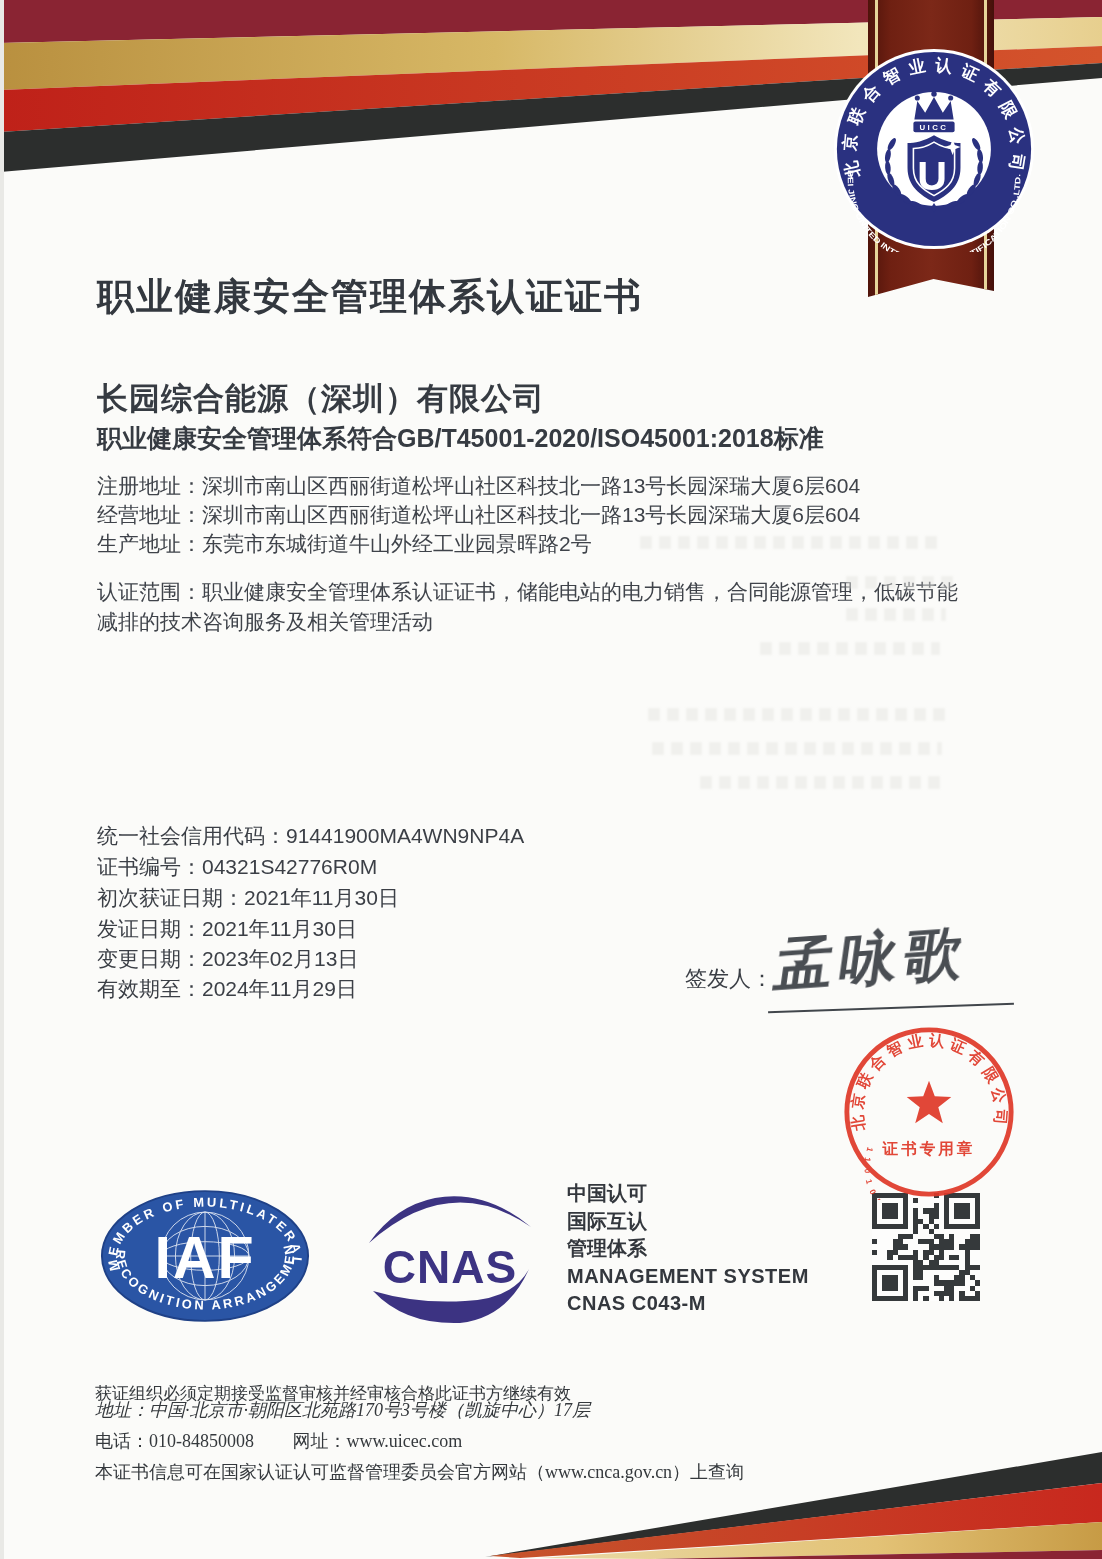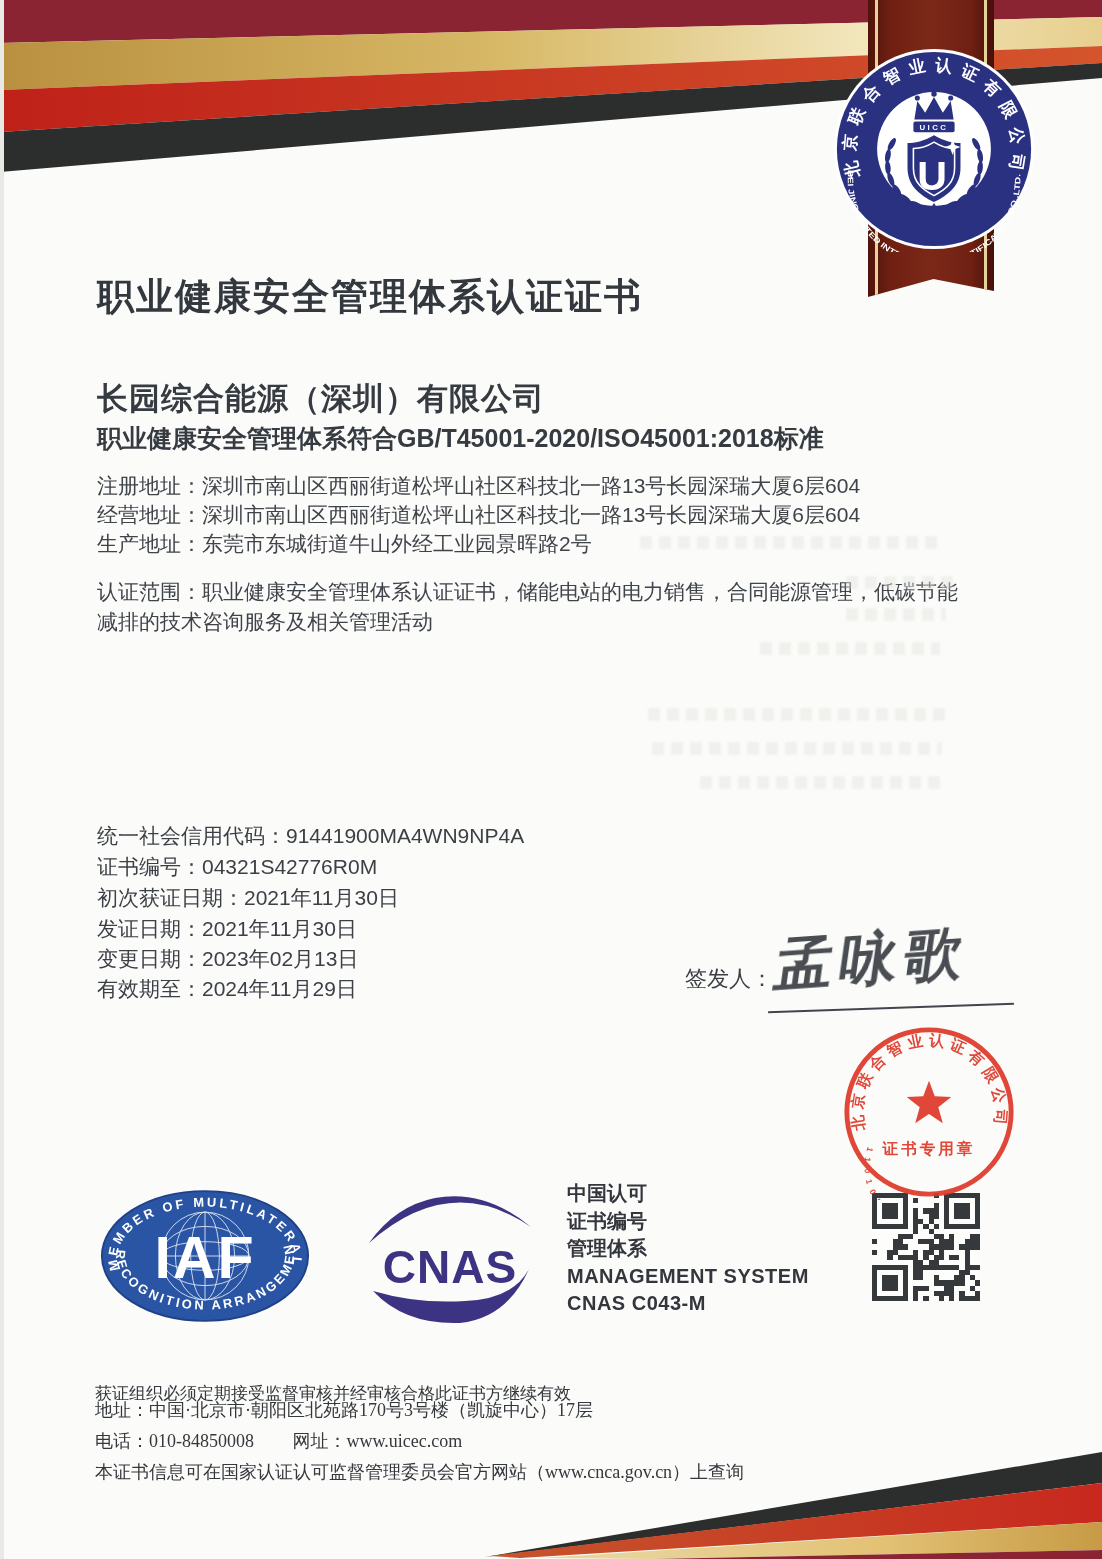--- a/index.html
+++ b/index.html
@@ -223,7 +223,7 @@
 
   <div class="cnas-text">
     <div class="cn">中国认可</div>
-    <div class="cn">证书编号</div>
+    <div class="cn">国际互认</div>
     <div class="cn">管理体系</div>
     <div class="en">MANAGEMENT SYSTEM</div>
     <div class="en">CNAS C043-M</div>

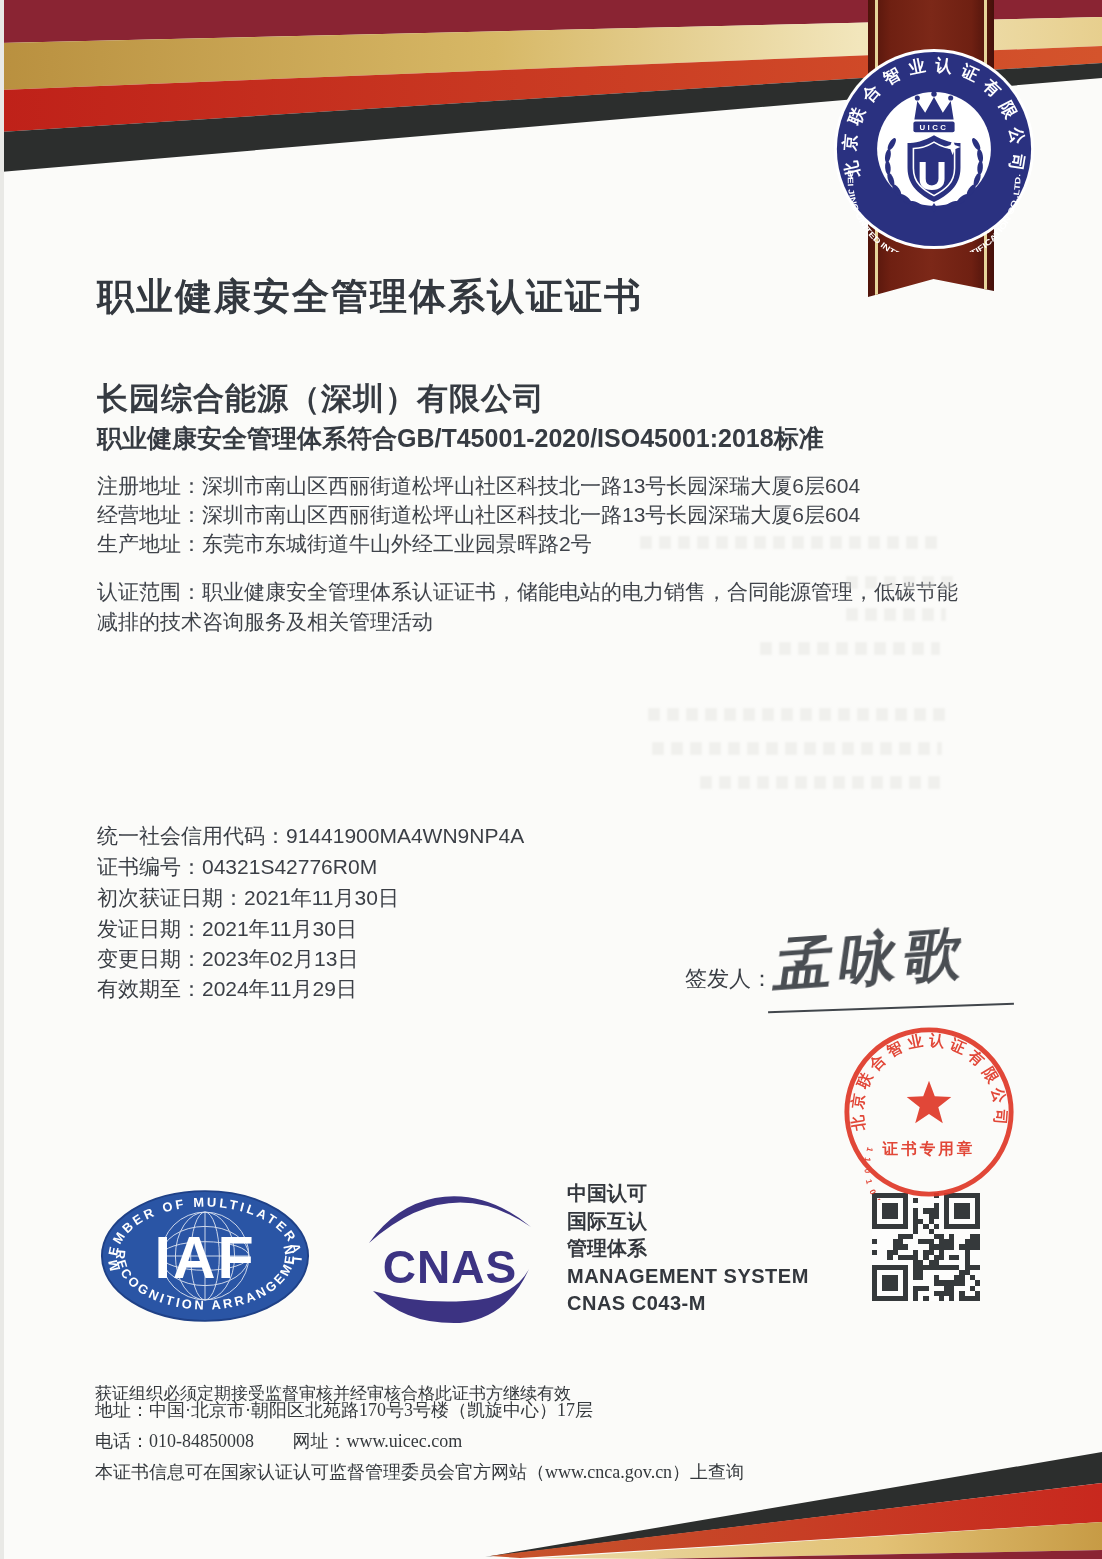--- a/index.html
+++ b/index.html
@@ -66,7 +66,7 @@
   
   .foot{position:absolute;left:95px;font-size:18px;color:#34383c;font-family:"Liberation Serif",serif;}
   .foot.f0{top:1366px;font-family:"Liberation Sans",sans-serif;font-size:17px;margin-top:16px;}
-  .foot.f1{top:1398px;}
+  .foot.f1{top:1398px;font-style:italic;}
   .foot.f2{top:1429px;}
   .foot.f3{top:1460px;}
   .foot .gap{display:inline-block;width:34px;}

